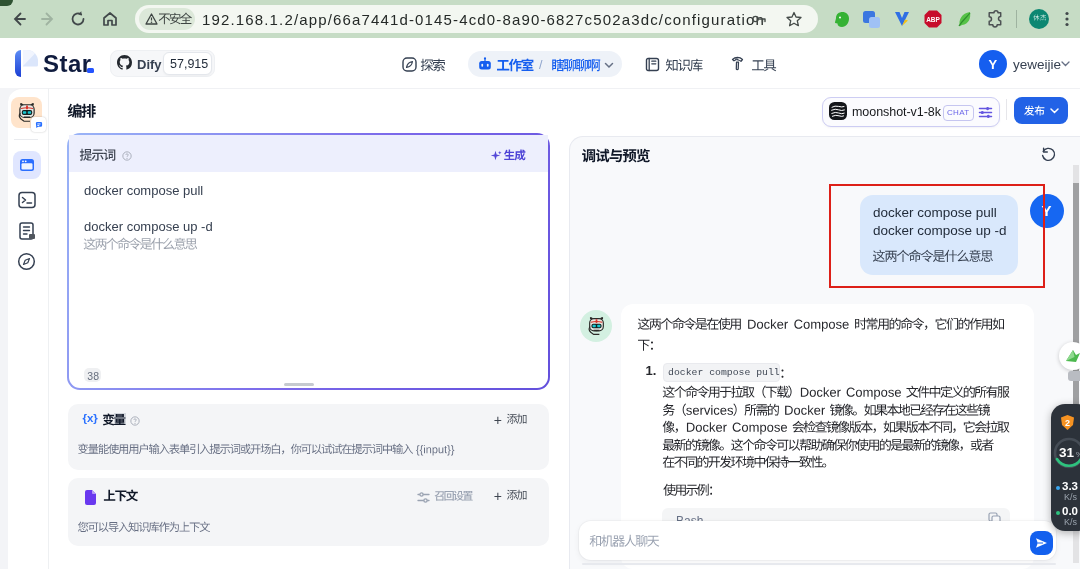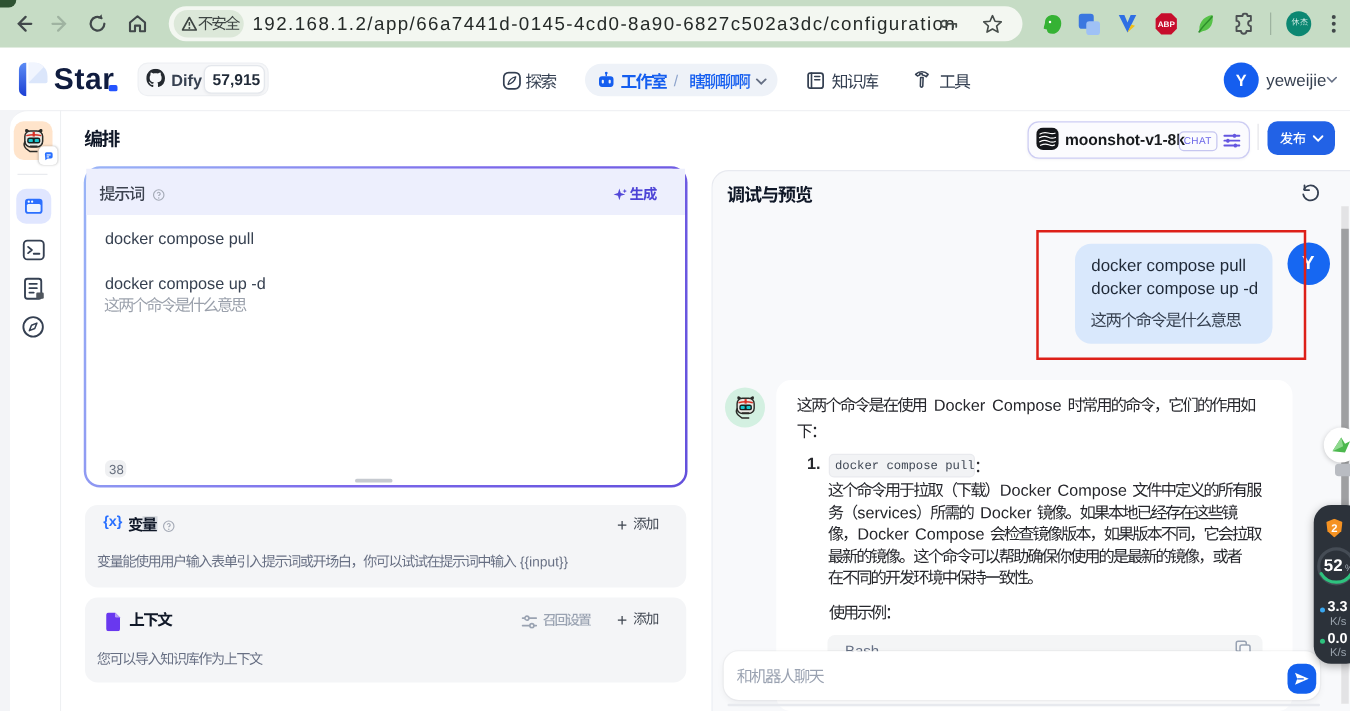--- a/index.html
+++ b/index.html
@@ -97,7 +97,7 @@
   </svg>
 <div style="position:absolute;left:137px;top:58px;font-size:13px;color:#374151;font-weight:bold;white-space:nowrap;line-height:1;">Dify</div>
 <div class="abs" style="left:163px;top:52px;width:47px;height:21px;background:#fff;border:1px solid #e4e7ec;border-radius:6px;box-shadow:0 1px 2px rgba(0,0,0,.04)"></div>
-<div style="position:absolute;left:170px;top:57.5px;font-size:12.5px;color:#1f2937;font-weight:bold;white-space:nowrap;line-height:1;">57,915</div>
+<div style="position:absolute;left:170px;top:57.5px;font-size:12.5px;color:#1f2937;font-weight:normal;white-space:nowrap;line-height:1;">57,915</div>
 <svg class="abs" style="left:402px;top:57px" width="15" height="15" viewBox="0 0 15 15">
     <rect x="1" y="1" width="13" height="13" rx="4" stroke="#354052" stroke-width="1.4" fill="none"></rect>
     <path d="M4.5 10.5 C5 7.5 7.5 5 10.5 4.5 C10 7.5 7.5 10 4.5 10.5 Z" stroke="#354052" stroke-width="1.2" fill="none" stroke-linejoin="round"></path>

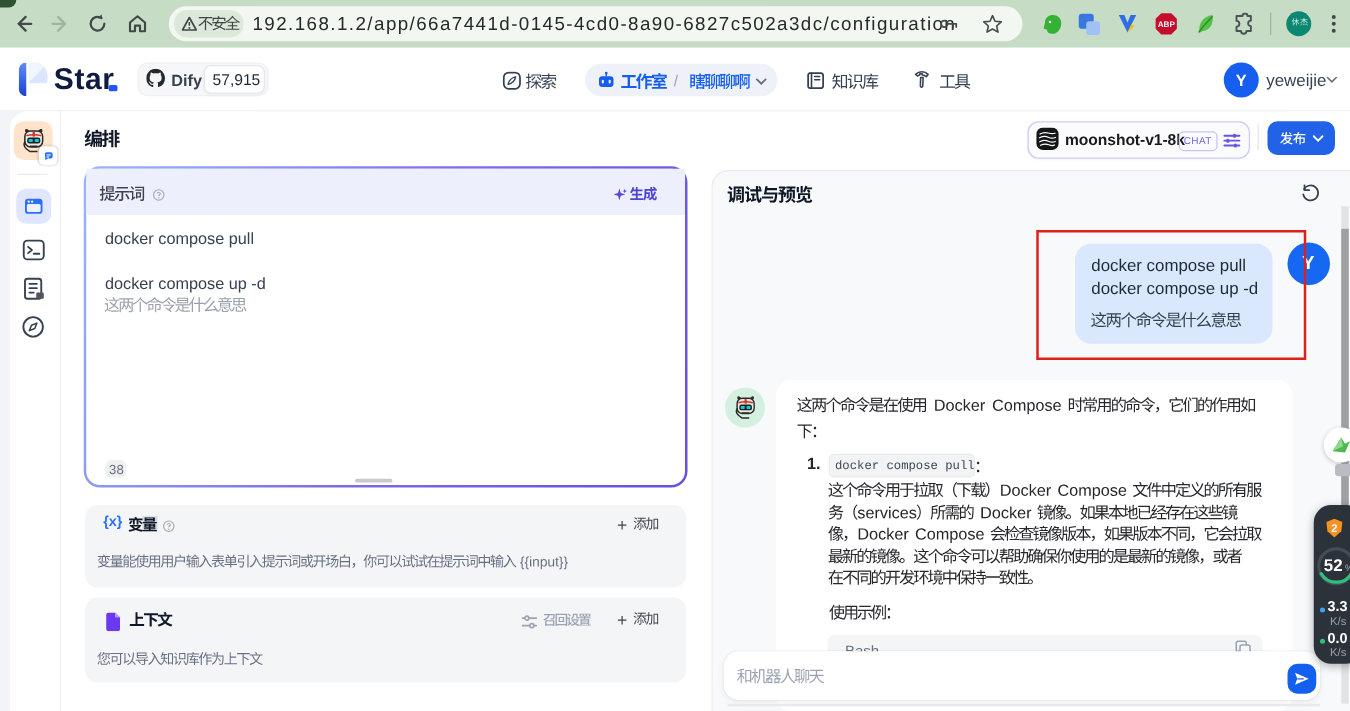--- a/index.html
+++ b/index.html
@@ -307,7 +307,7 @@
       <path d="M3.4 14.2 Q7 12.6 10 13.8 T14.6 14"></path>
     </g>
   </svg>
-<div style="position:absolute;left:852px;top:105.5px;font-size:12.5px;color:#17191c;font-weight:bold;white-space:nowrap;line-height:1;letter-spacing:-.05px">moonshot-v1-8k</div>
+<div style="position:absolute;left:852px;top:105.5px;font-size:12.5px;color:#17191c;font-weight:normal;white-space:nowrap;line-height:1;letter-spacing:-.05px">moonshot-v1-8k</div>
 <div class="abs" style="left:943px;top:105px;width:29px;height:13.5px;border:1px solid #c6c6f0;border-radius:4px"></div>
 <div style="position:absolute;left:947px;top:108.5px;font-size:8px;color:#6b66e8;font-weight:500;white-space:nowrap;line-height:1;letter-spacing:.3px">CHAT</div>
 <svg class="abs" style="left:977.5px;top:105.5px" width="15" height="13" viewBox="0 0 15 13">

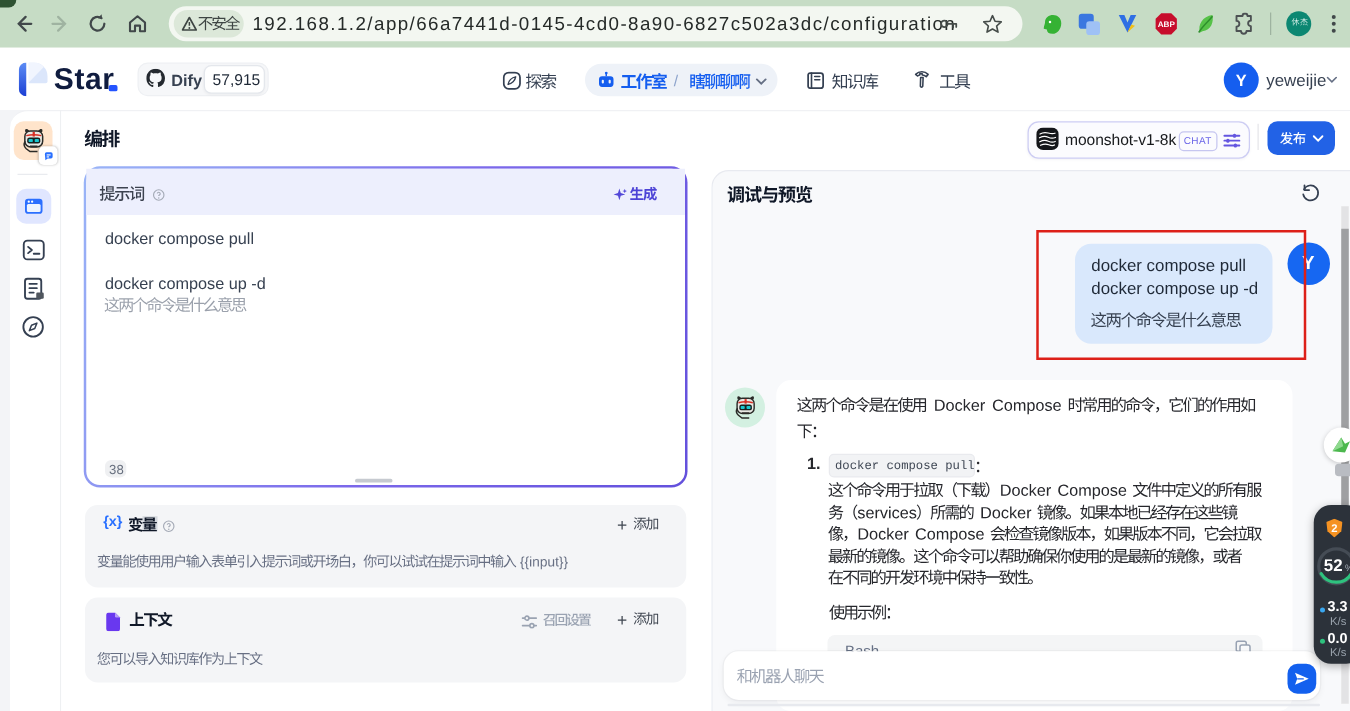--- a/index.html
+++ b/index.html
@@ -451,7 +451,7 @@
     <circle cx="16" cy="16" r="14" stroke="#454c55" stroke-width="2.6" fill="none"></circle>
     <path d="M4 22 A14 14 0 0 0 28 22" stroke="#2ec27e" stroke-width="2.6" fill="none" stroke-linecap="round"></path>
   </svg>
-<div style="position:absolute;left:1059px;top:446px;font-size:13.5px;color:#fff;font-weight:bold;white-space:nowrap;line-height:1;">52</div>
+<div style="position:absolute;left:1059px;top:446px;font-size:13.5px;color:#fff;font-weight:bold;white-space:nowrap;line-height:1;">31</div>
 <div style="position:absolute;left:1076px;top:451px;font-size:7.5px;color:#aab2bb;font-weight:normal;white-space:nowrap;line-height:1;">%</div>
 <div class="abs" style="left:1056px;top:486px;width:4px;height:4px;border-radius:50%;background:#3aa7f0"></div>
 <div style="position:absolute;left:1062px;top:481px;font-size:11.5px;color:#fff;font-weight:bold;white-space:nowrap;line-height:1;">3.3</div>

